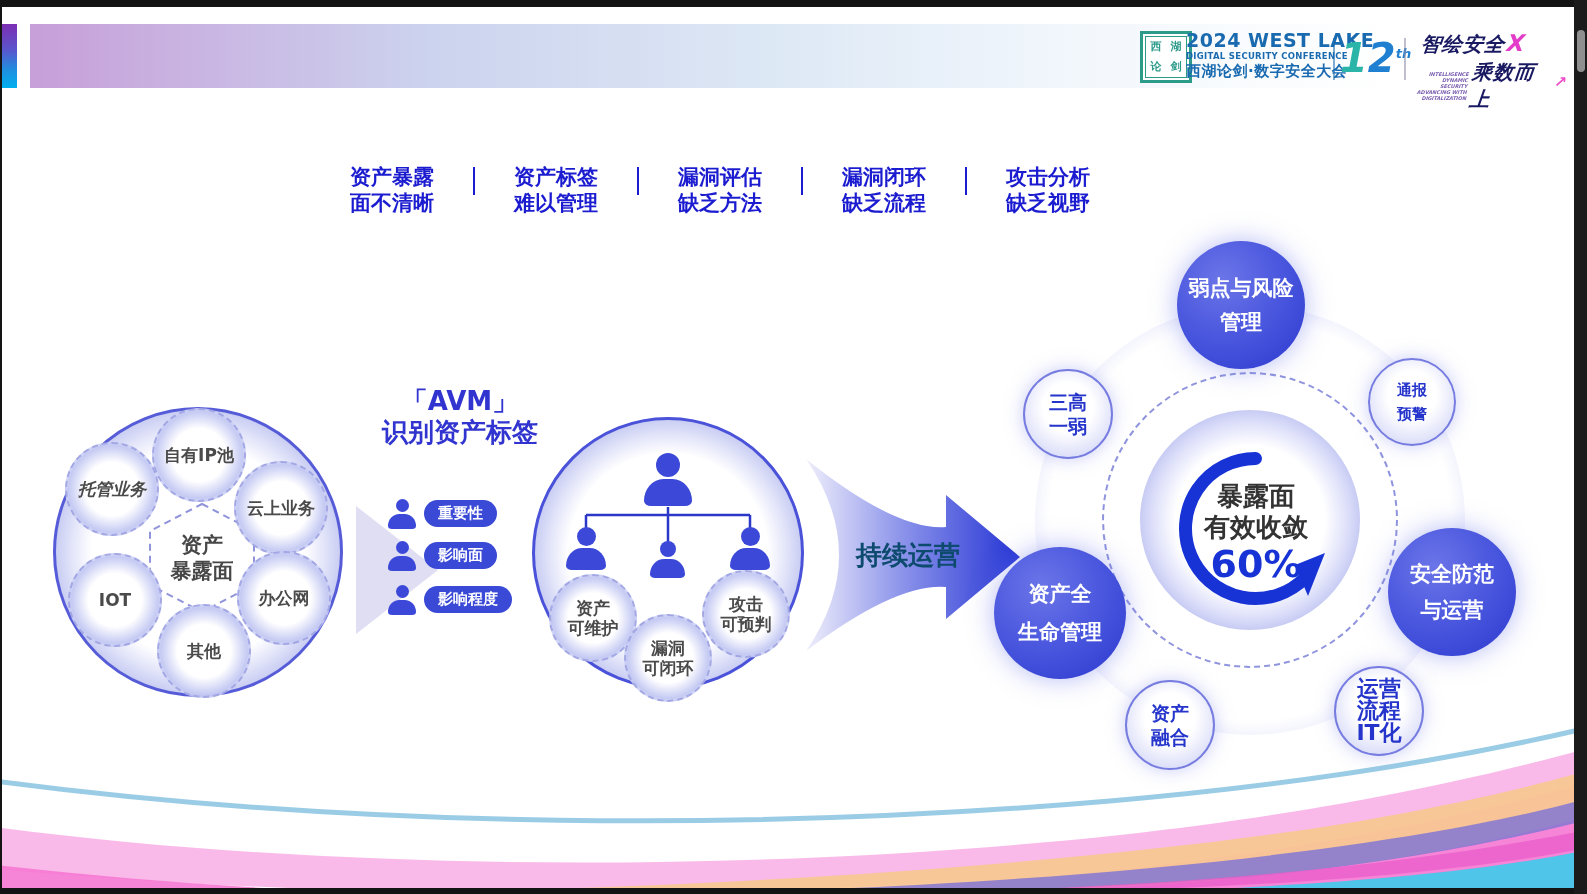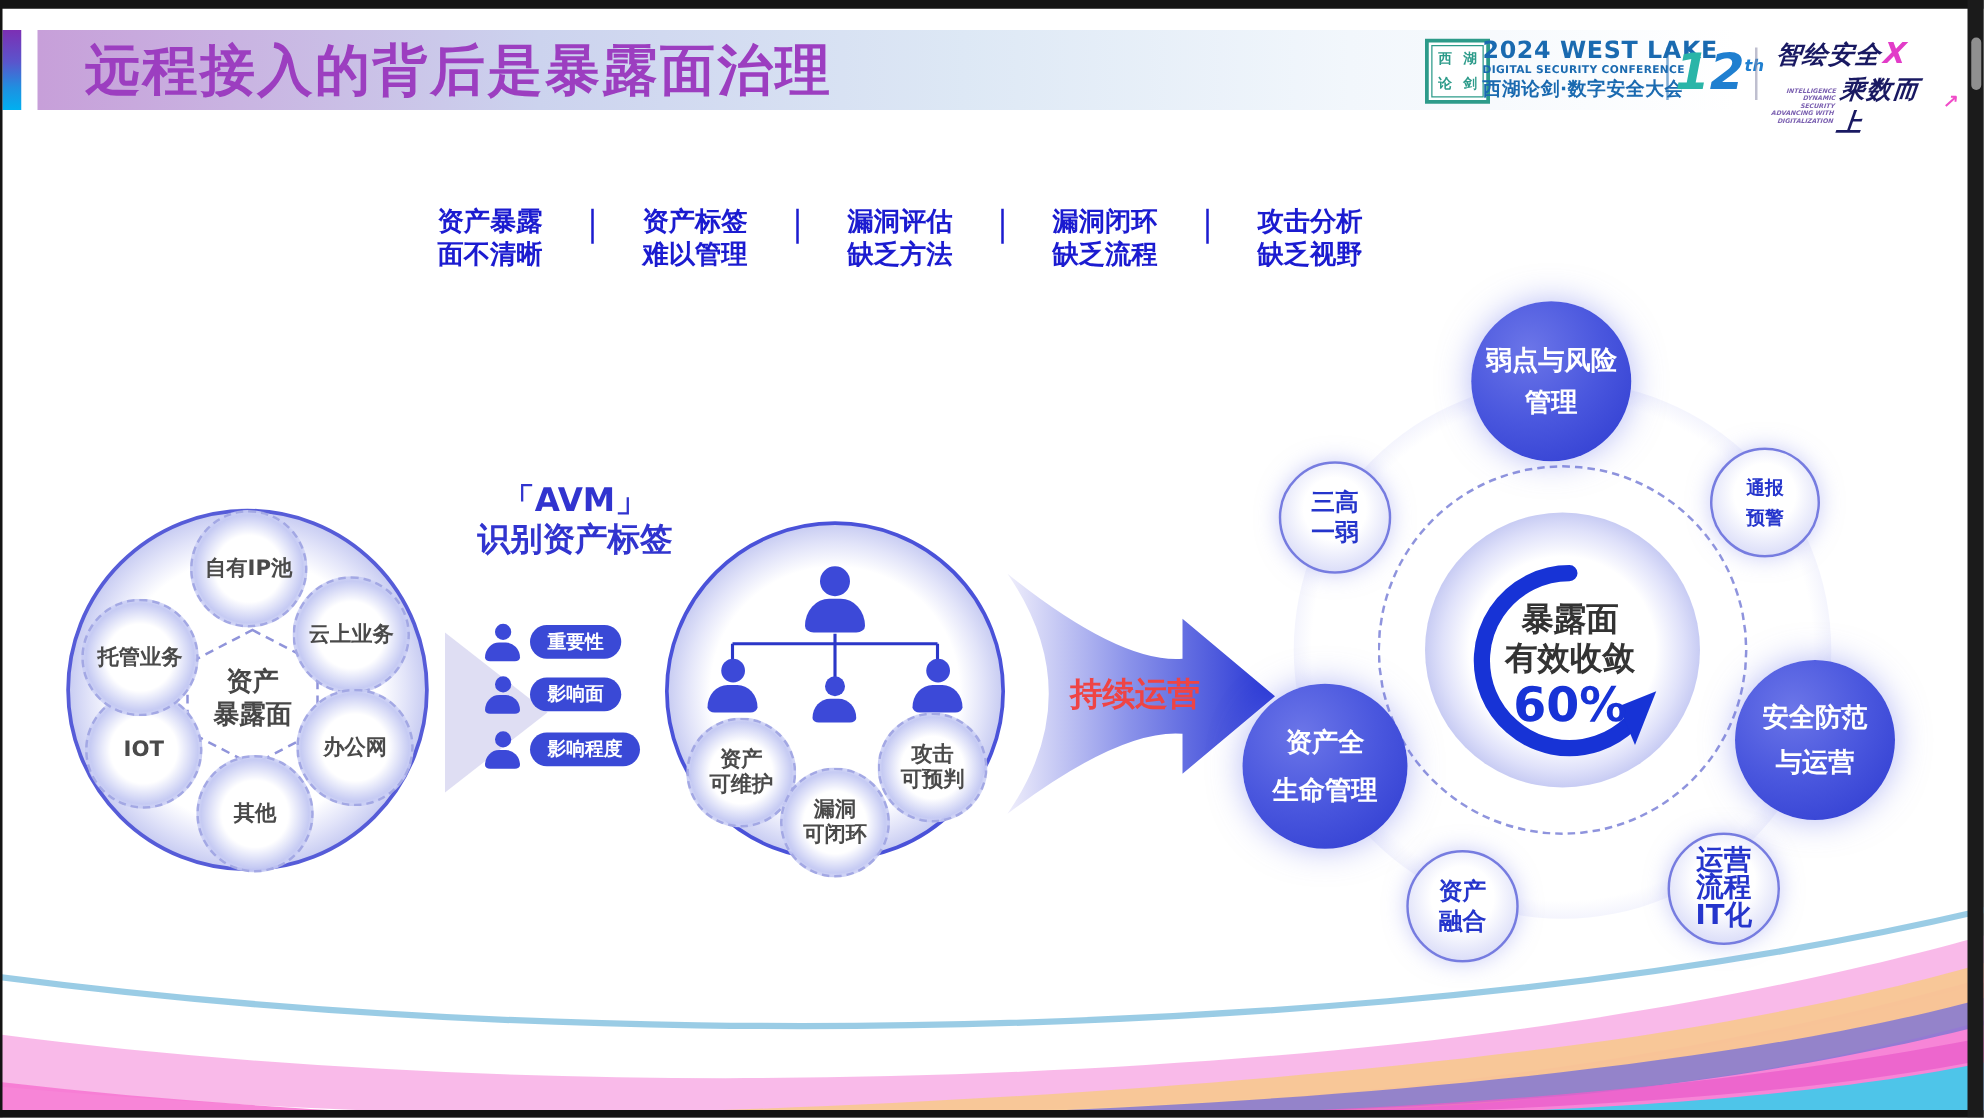--- a/index.html
+++ b/index.html
@@ -138,7 +138,6 @@
 
   <div class="abs title-banner"></div>
   <div class="abs accent-bar"></div>
-  <div class="abs slide-title">远程接入的背后是暴露面治理</div>
 
   <div class="abs seal">
     <div class="seal-inner">

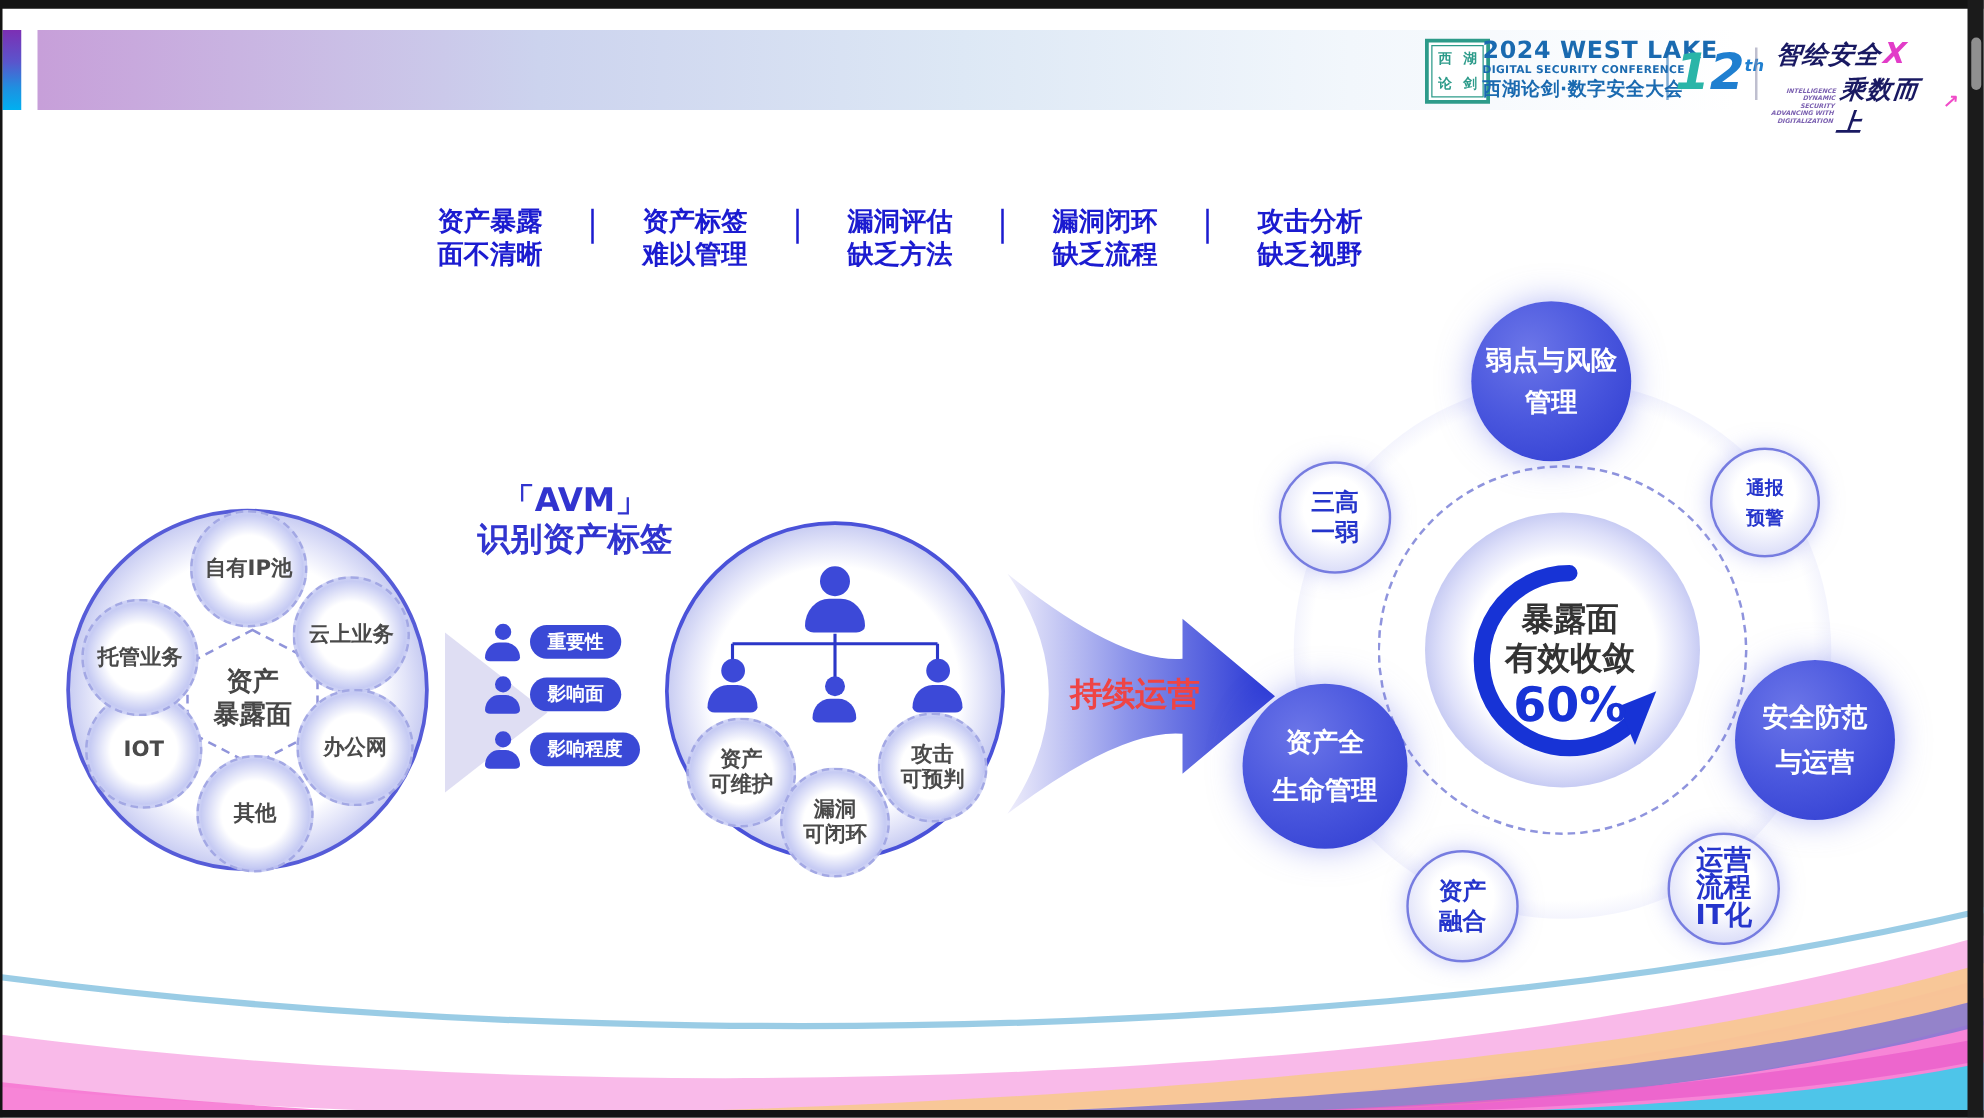--- a/index.html
+++ b/index.html
@@ -217,7 +217,7 @@
   <div class="abs glow-sat" style="left:68px;top:553px;width:94px;height:94px;">
       <span>IOT</span>
     </div>
-  <div class="abs glow-sat" style="left:65px;top:479px;width:94px;height:94px;">
+  <div class="abs glow-sat" style="left:65px;top:442px;width:94px;height:94px;font-style:italic;">
       <span>托管业务</span>
     </div>
 

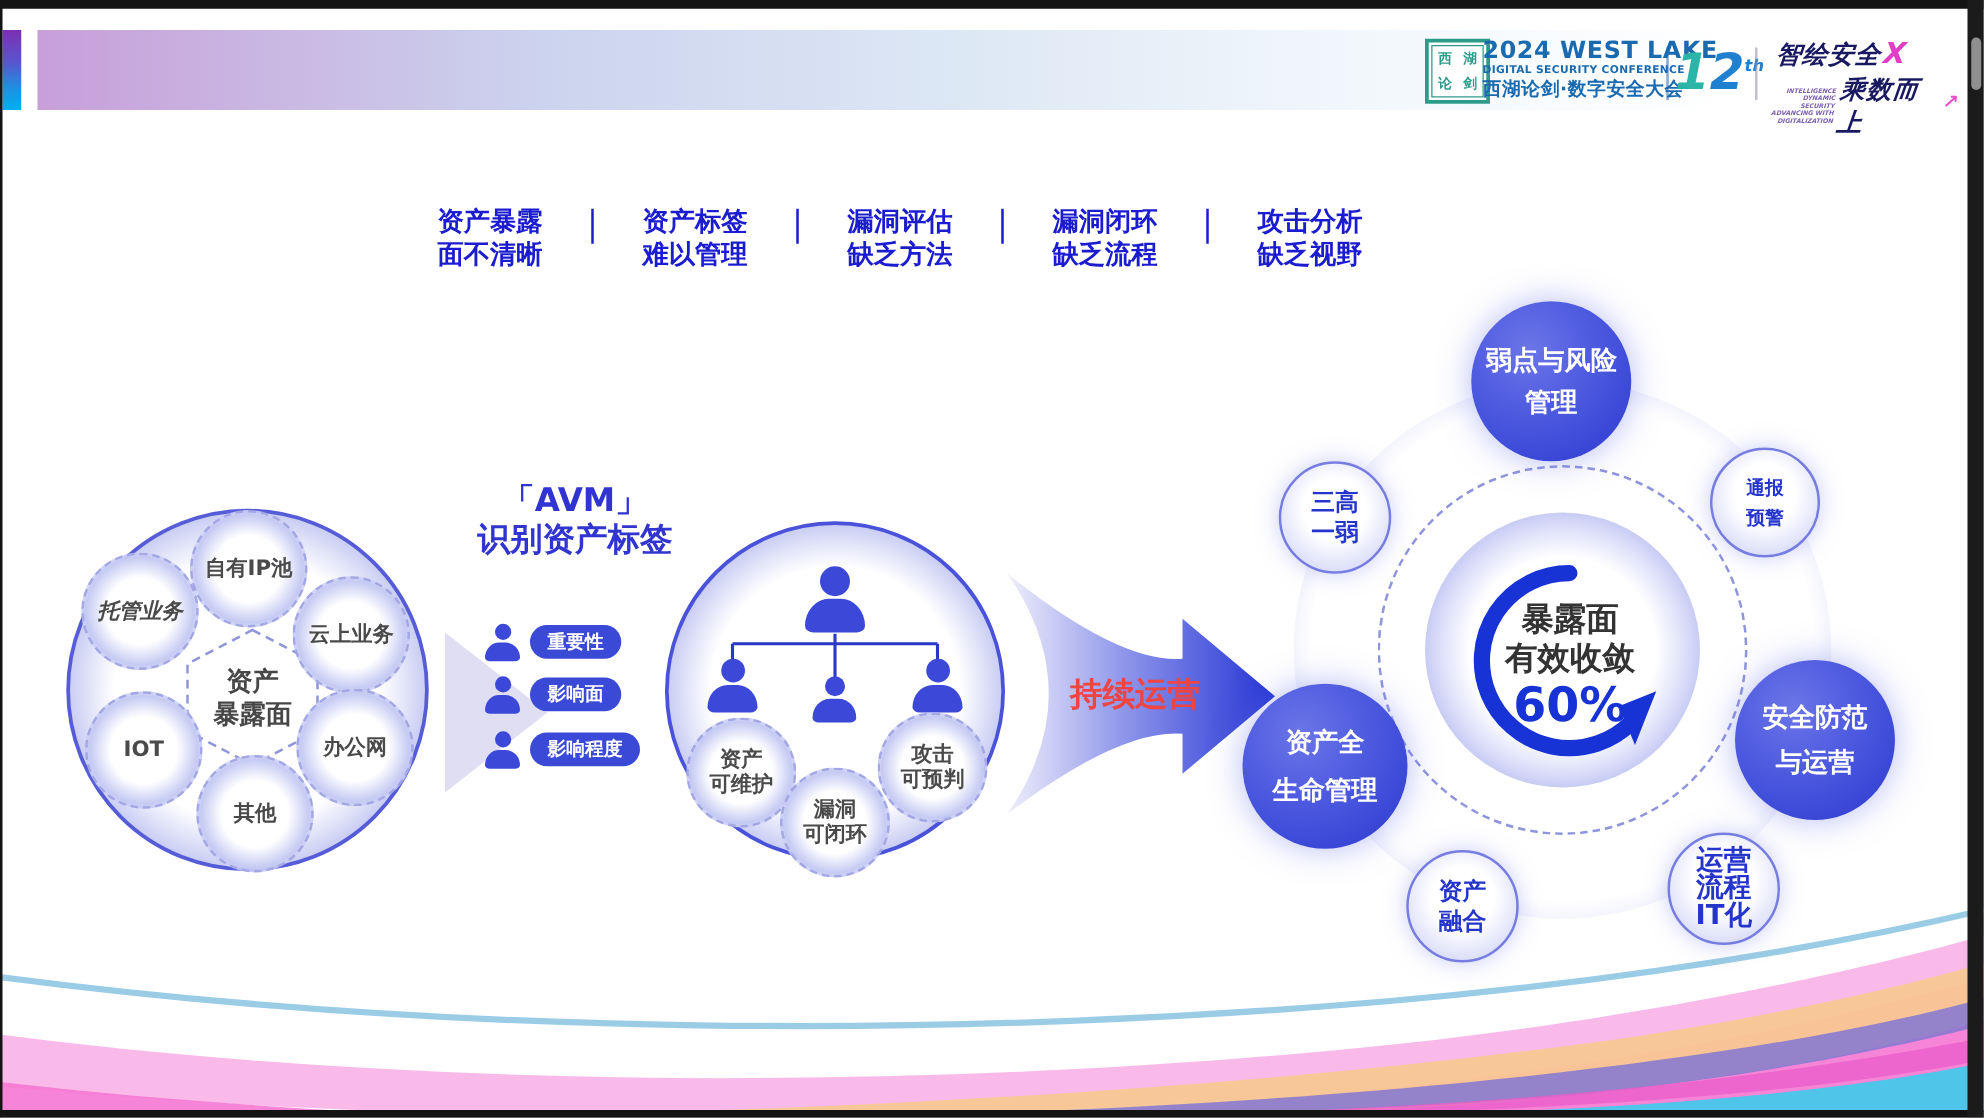--- a/index.html
+++ b/index.html
@@ -88,7 +88,7 @@
 
   
   .flow-arrow{left:800px;top:455px;}
-  .flow-label{left:843px;top:538px;width:130px;text-align:center;font-size:26px;font-weight:900;color:#ef4444;}
+  .flow-label{left:843px;top:538px;width:130px;text-align:center;font-size:26px;font-weight:900;color:#0c4a6e;}
 
   
   .hub-outer-glow{left:1035px;top:305px;width:430px;height:430px;border-radius:50%;

